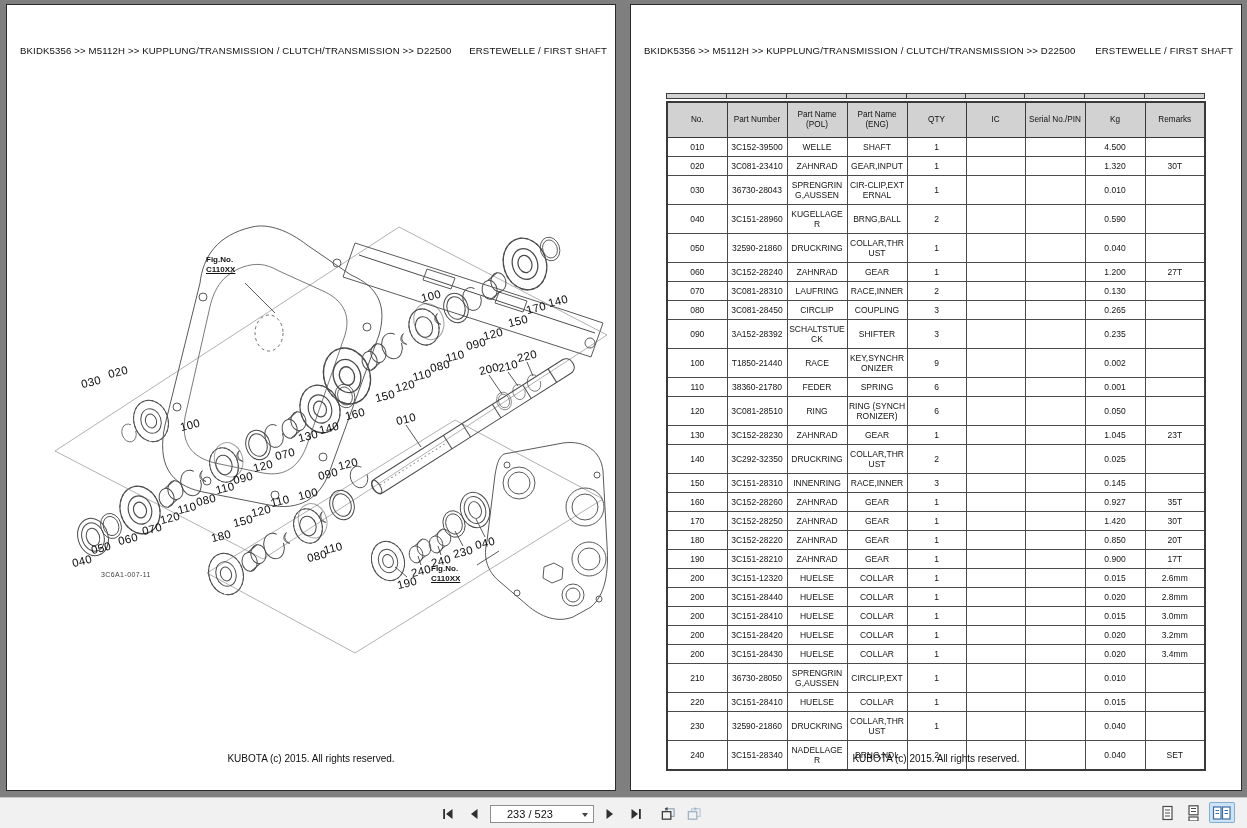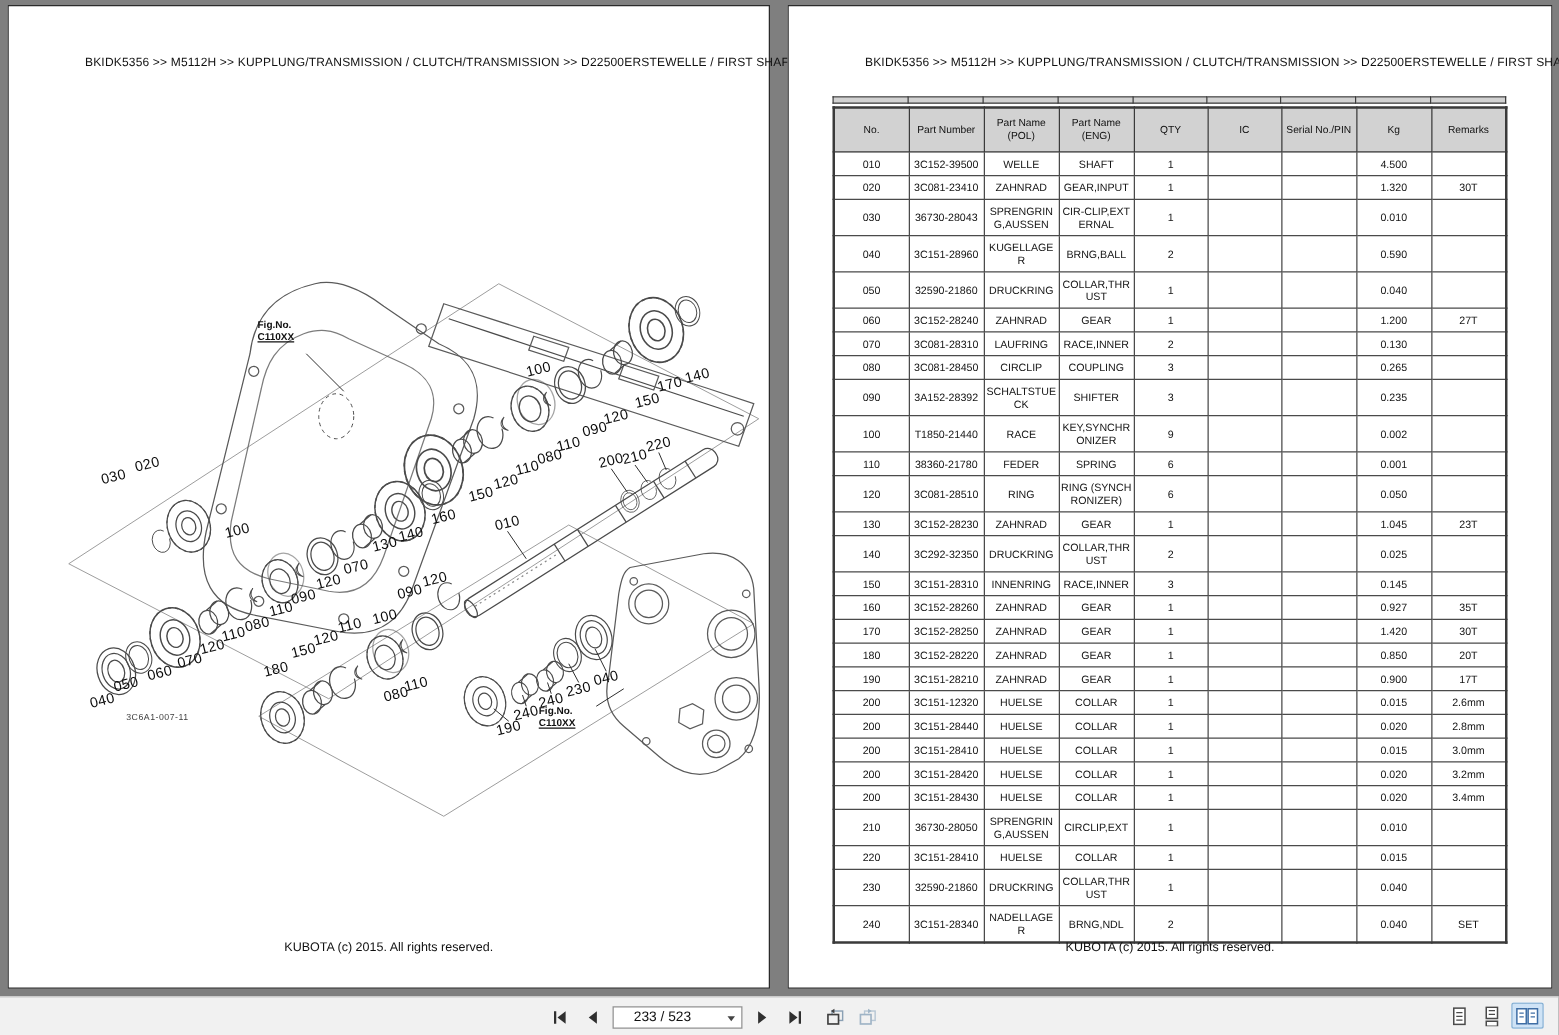--- a/index.html
+++ b/index.html
@@ -20,7 +20,7 @@
   .doc-header {
     position:absolute; top:40px; left:13px; right:8px;
     display:flex; justify-content:space-between;
-    font-size:9.6px; color:#111; white-space:nowrap; letter-spacing:.15px;margin-left:48px;
+    font-size:9.6px; color:#111; white-space:nowrap; letter-spacing:.15px;
   }
   .doc-footer {
     position:absolute; top:748px; left:0; right:0;

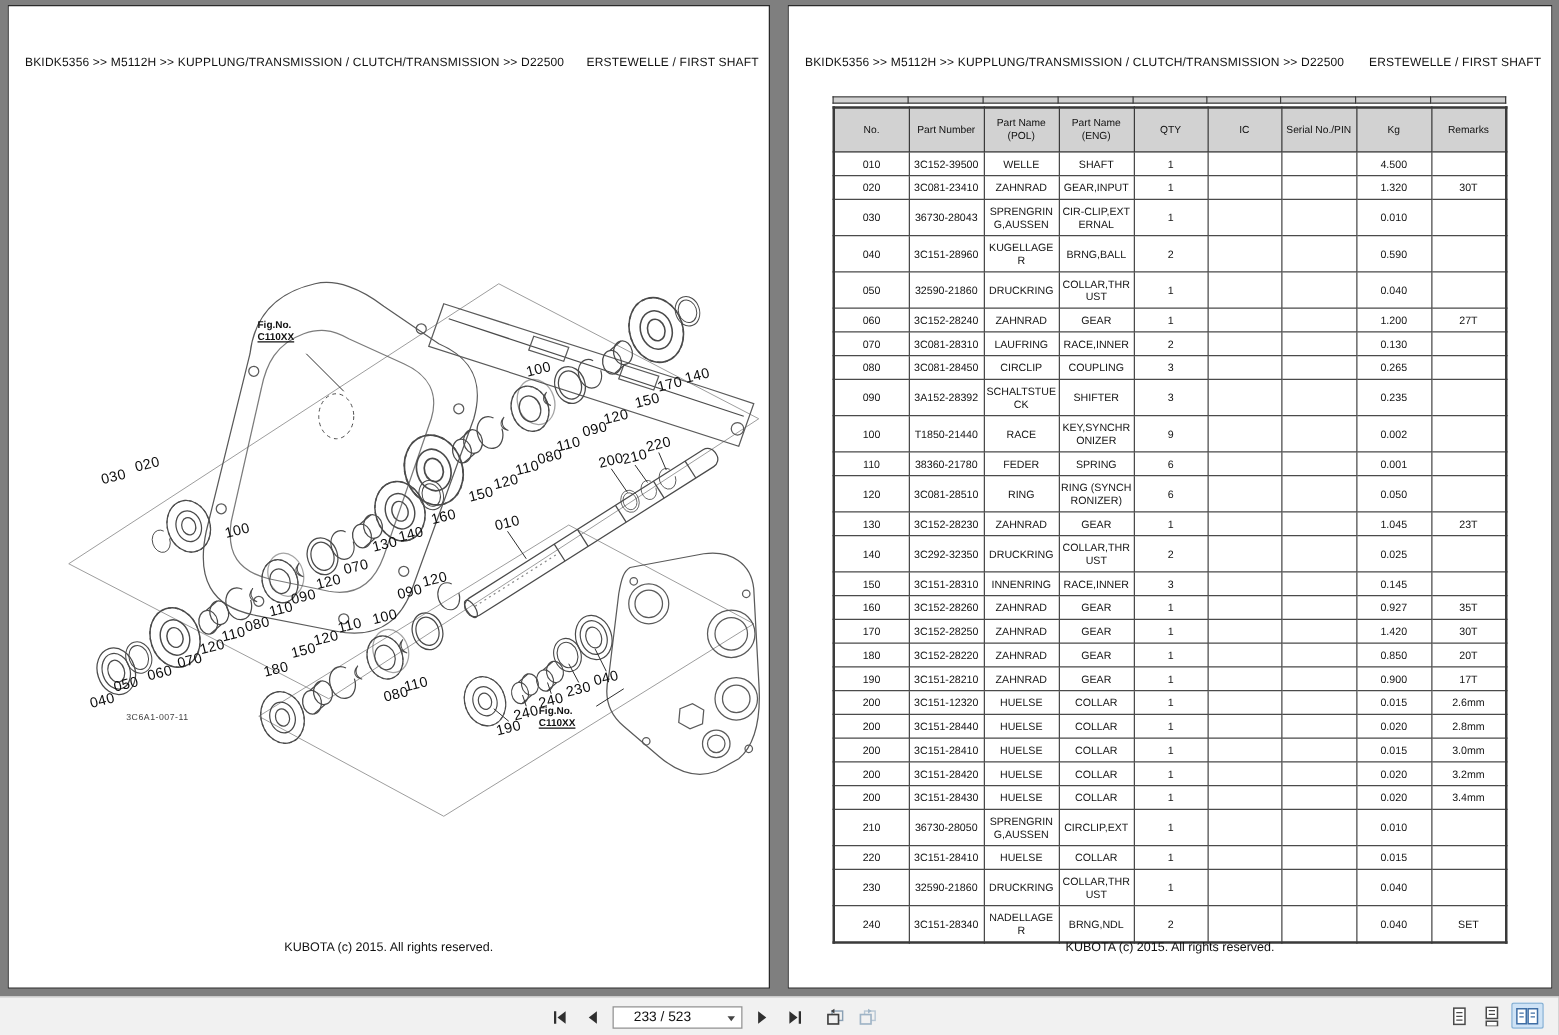--- a/index.html
+++ b/index.html
@@ -47,7 +47,7 @@
   .dwgcode { position:absolute; left:94px; top:566px; font-size:7px; color:#3d3d3d; letter-spacing:.4px; }
 
   
-  .table-wrap { position:absolute; left:35px; top:72px; width:538px; }
+  .table-wrap { position:absolute; left:35px; top:88px; width:538px; }
   table { border-collapse:collapse; table-layout:fixed; width:538px; }
   .sliver-table { margin-bottom:2px; }
   .sliver-table td { height:4px; padding:0; background:#d2d2d2; border:1px solid #3c3c3c; }

